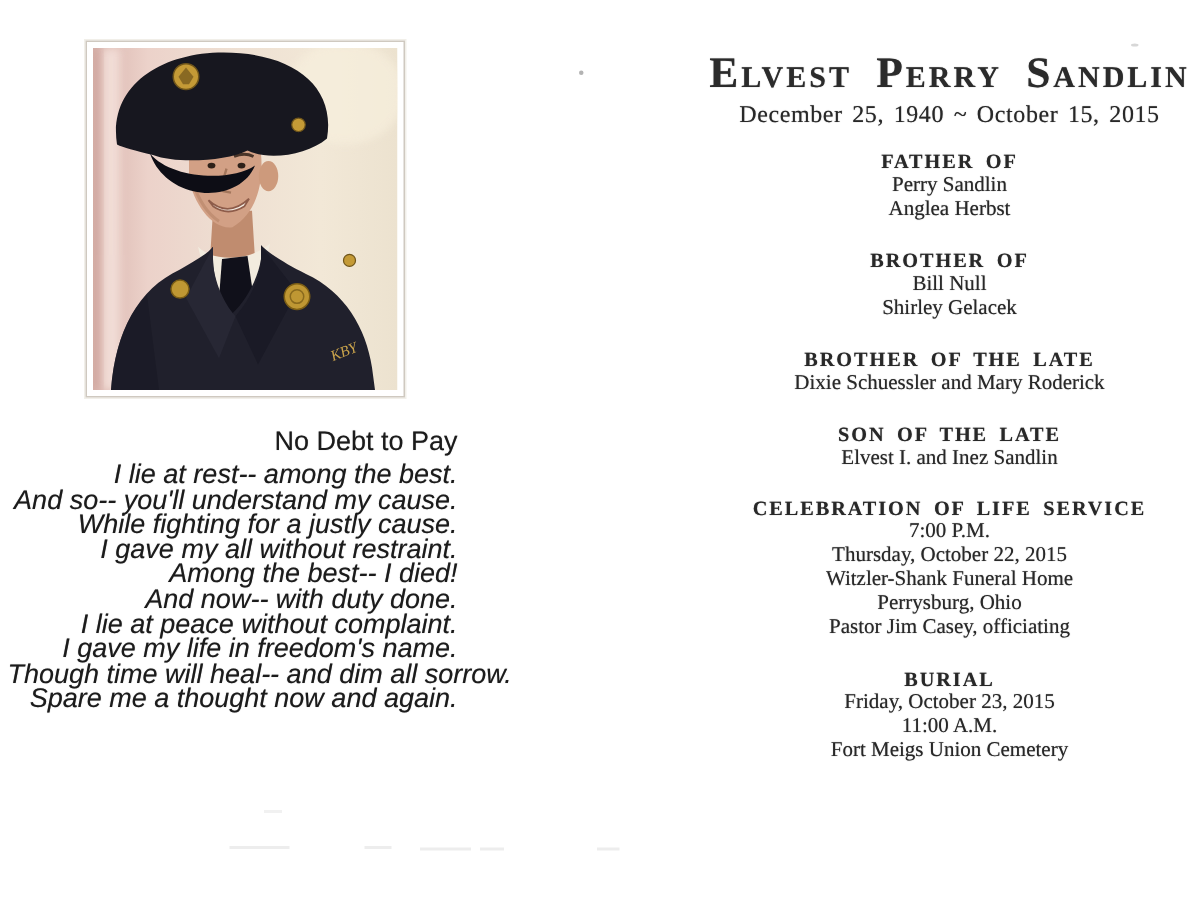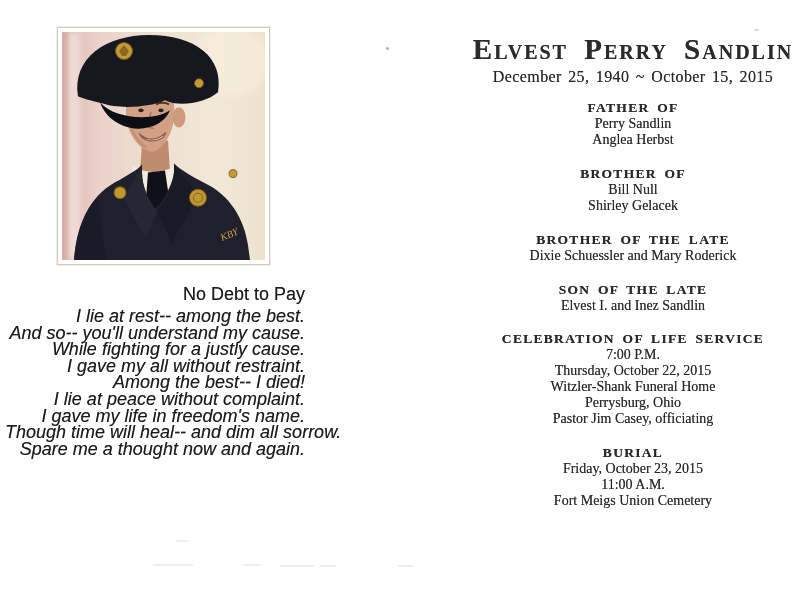--- a/index.html
+++ b/index.html
@@ -166,6 +166,7 @@
         <div class="line">While fighting for a justly cause.</div>
         <div class="line">I gave my all without restraint.</div>
         <div class="line">Among the best-- I died!</div>
+        <div class="line">And now-- with duty done.</div>
         <div class="line">I lie at peace without complaint.</div>
         <div class="line">I gave my life in freedom's name.</div>
         <div class="line">Though time will heal-- and dim all sorrow.</div>

